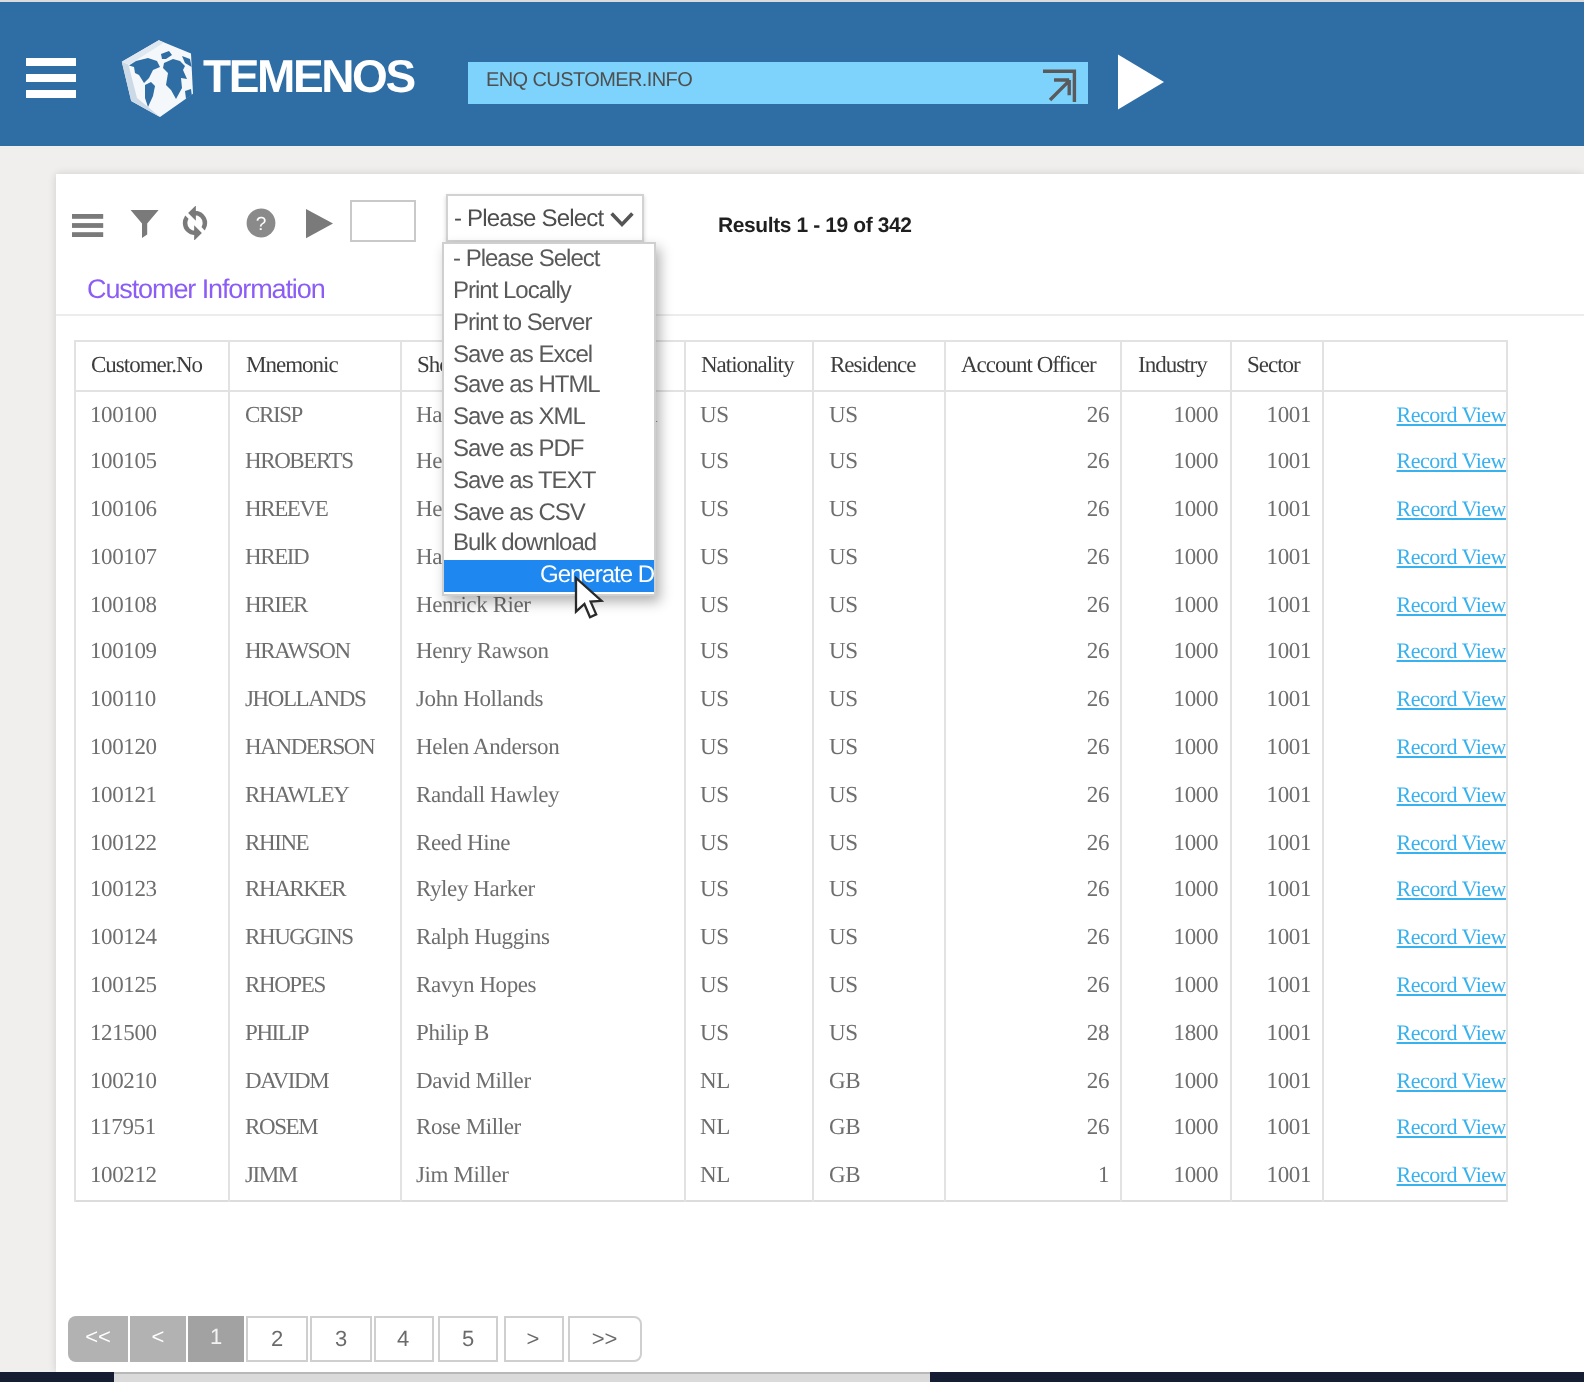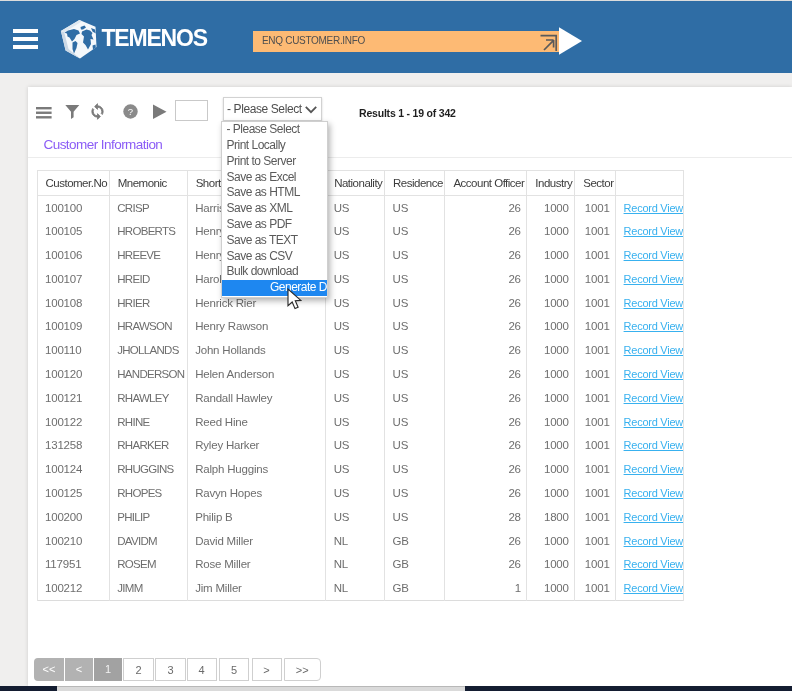--- a/index.html
+++ b/index.html
@@ -3,7 +3,7 @@
 * { margin:0; padding:0; box-sizing:border-box; }
 html,body { width:792px; height:691px; overflow:hidden; background:#fff;
   font-family:"Liberation Sans", sans-serif; }
-#stage { position:absolute; top:0; left:0; width:684px; height:691px; }
+#stage { position:absolute; top:0; left:0; width:792px; height:691px; }
 .abs { position:absolute; }
 
 

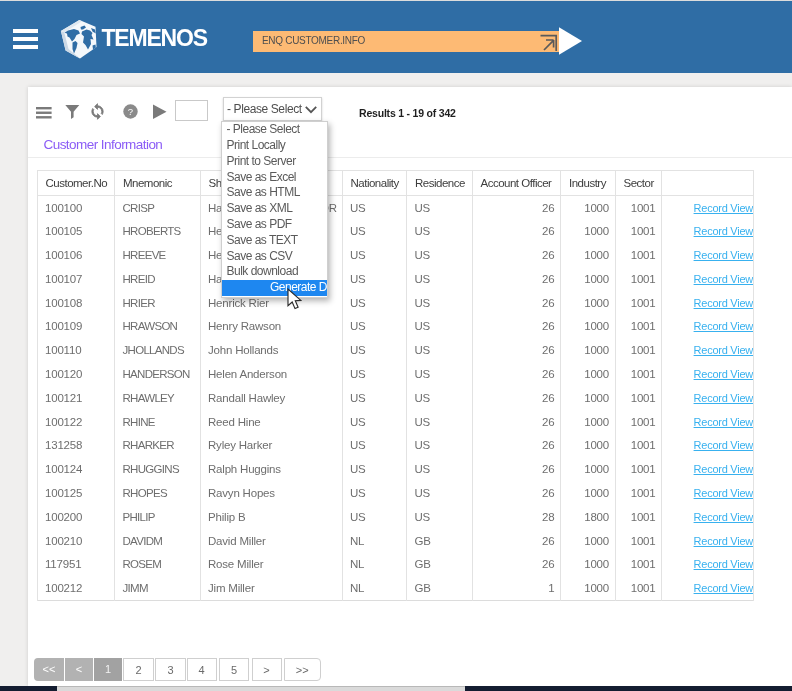--- a/index.html
+++ b/index.html
@@ -12,8 +12,8 @@
 .hbar { position:absolute; left:12.5px; width:25.5px; height:4.2px; background:#fff; }
 #logotext { position:absolute; left:101.5px; top:23.5px; color:#fff; font-size:23px;
   font-weight:bold; letter-spacing:-1.2px; }
-#searchbox { position:absolute; left:253px; top:29.5px; width:309.5px; height:21.5px;
-  background:#fdba74; }
+#searchbox { position:absolute; left:234px; top:29.5px; width:309.5px; height:21.5px;
+  background:#7dd3fc; }
 #searchtext { position:absolute; left:9px; top:-0.5px; line-height:21.5px; font-size:10px;
   letter-spacing:-0.3px; color:#4f4f4f; }
 

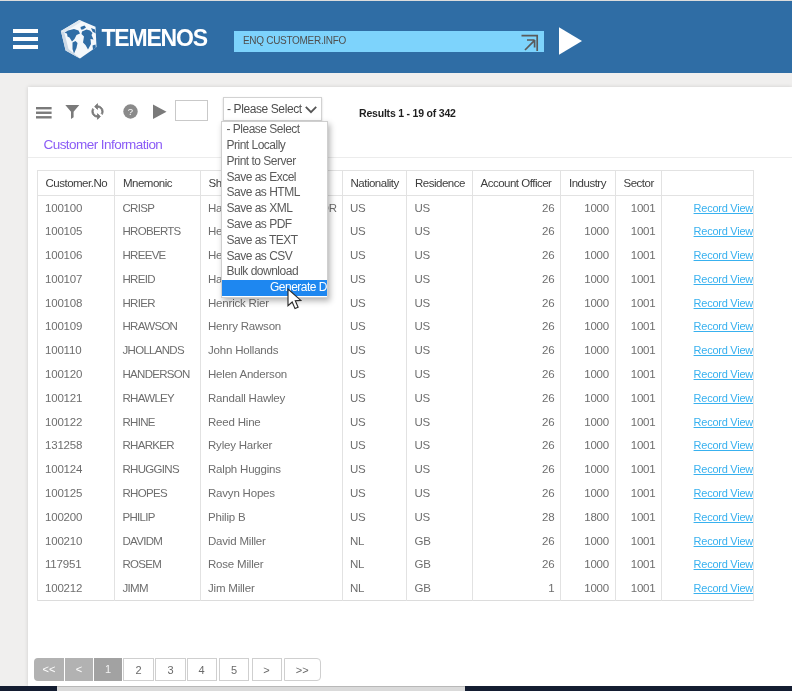--- a/index.html
+++ b/index.html
@@ -37,7 +37,7 @@
 
 #tbl { left:36.5px; top:169.5px; border-collapse:collapse; table-layout:fixed; }
 #tbl th, #tbl td { border:1px solid #e2e2e2; overflow:hidden; white-space:nowrap; }
-#tbl { border:1px solid #dcdcdc; }
+#tbl { border:1px solid #dcdcdc;font-family:Liberation Serif, serif; }
 #tbl th { height:25.5px; font-size:11.5px; font-weight:normal; color:#3d3d3d;
   letter-spacing:-0.5px; text-align:left; padding-left:8px; background:#fff; }
 #tbl td { height:23.8px; font-size:11.5px; color:#6e6e6e; letter-spacing:-0.2px;

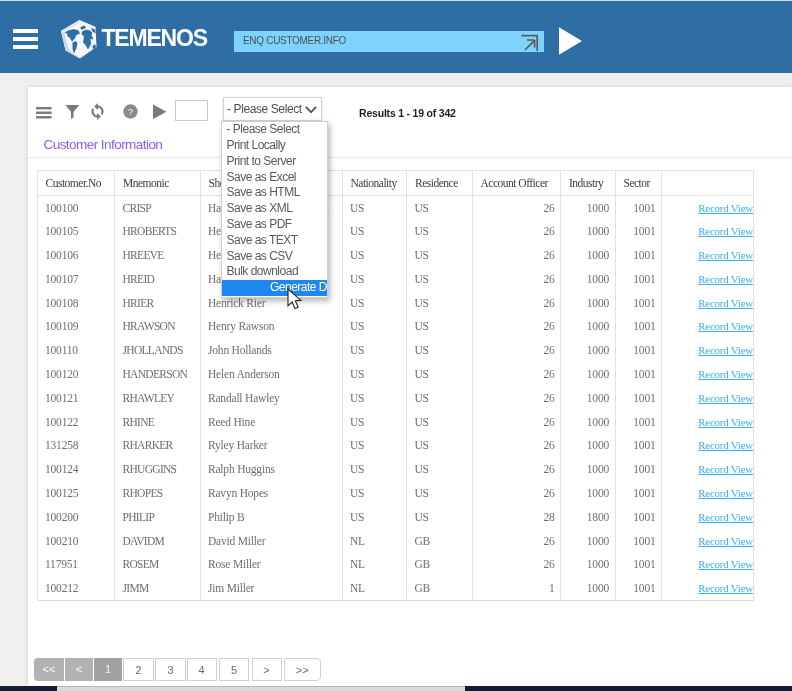--- a/index.html
+++ b/index.html
@@ -270,7 +270,7 @@
           <td class="c8"><span class="rv">Record View</span></td>
         </tr>
 <tr>
-          <td class="c0">131258</td>
+          <td class="c0">100123</td>
           <td class="c1">RHARKER</td>
           <td class="c2">Ryley Harker</td>
           <td class="c3">US</td>

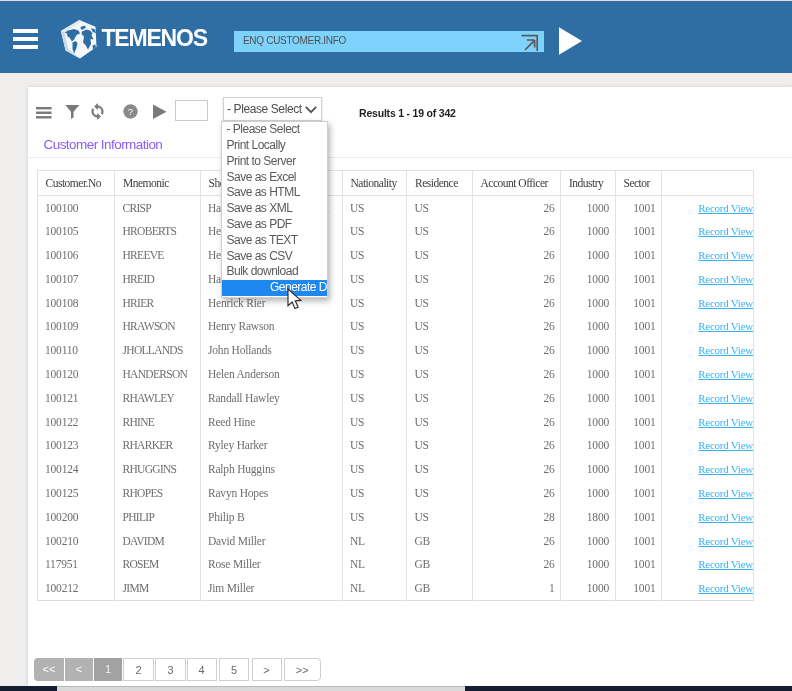--- a/index.html
+++ b/index.html
@@ -303,7 +303,7 @@
           <td class="c8"><span class="rv">Record View</span></td>
         </tr>
 <tr>
-          <td class="c0">100200</td>
+          <td class="c0">121500</td>
           <td class="c1">PHILIP</td>
           <td class="c2">Philip B</td>
           <td class="c3">US</td>

